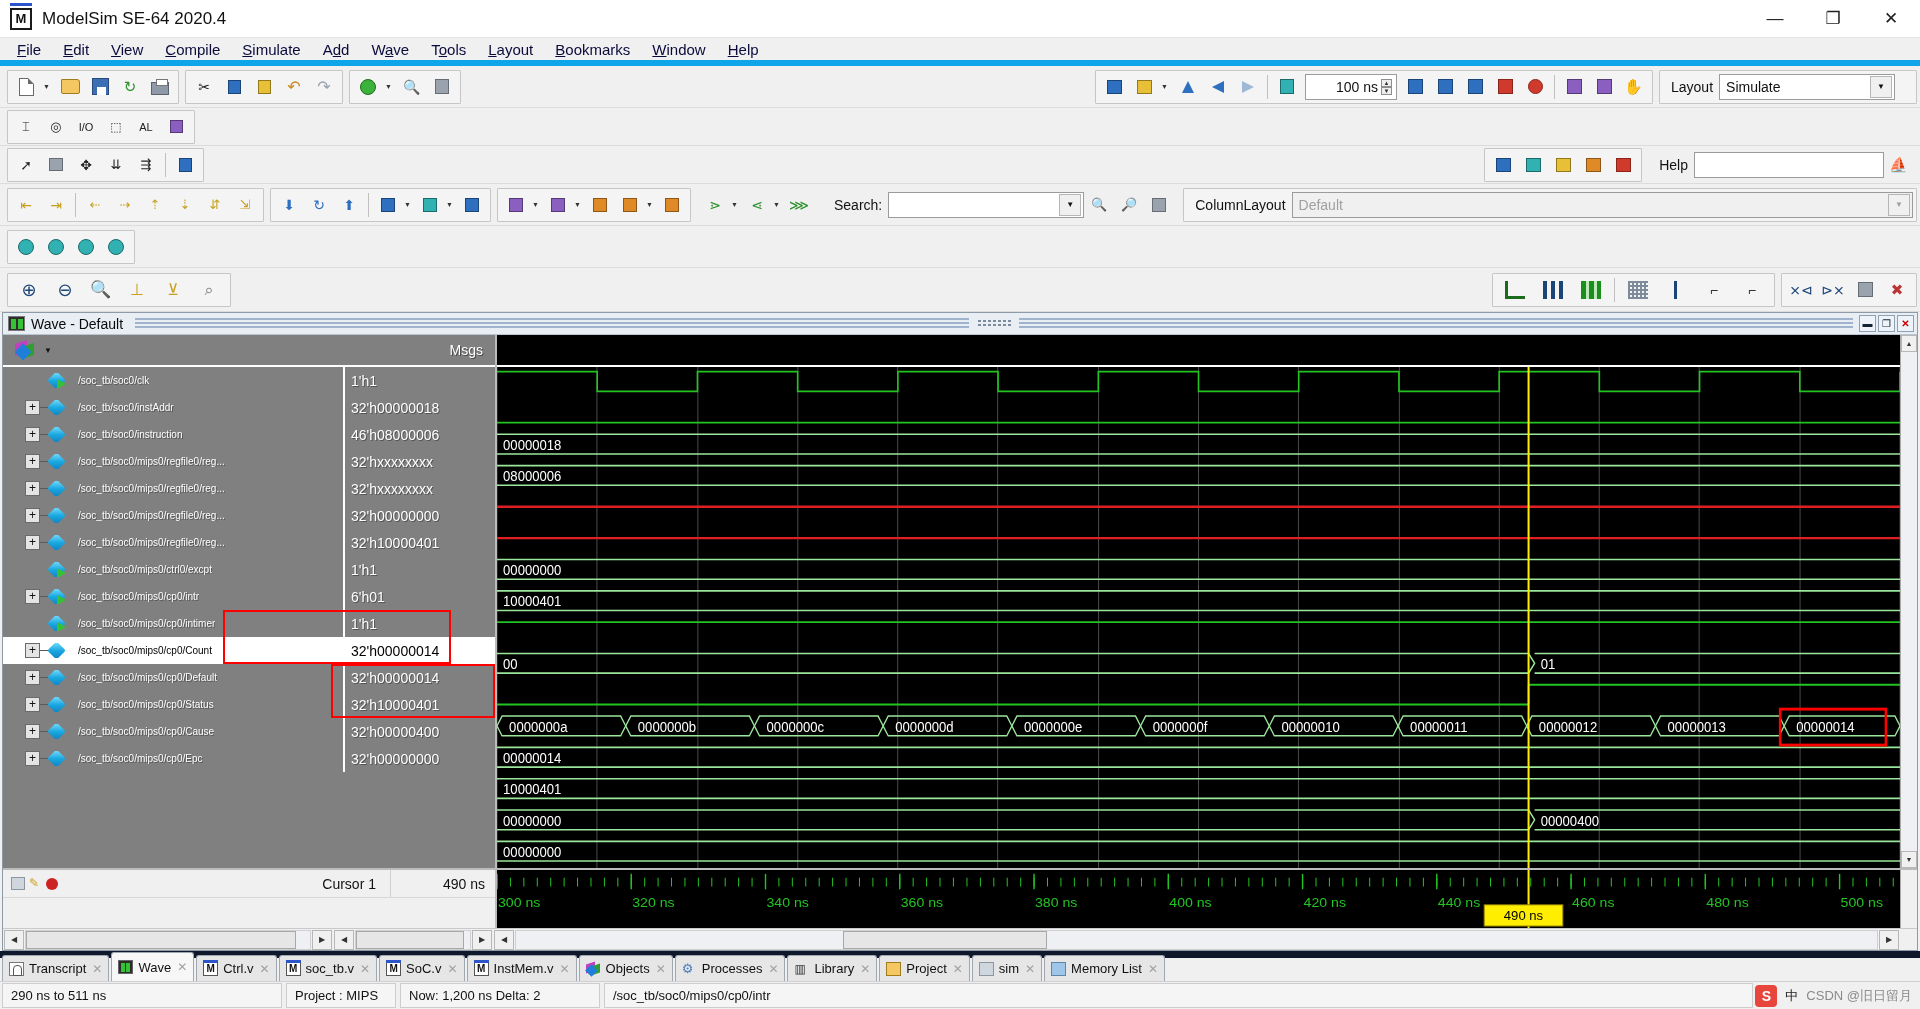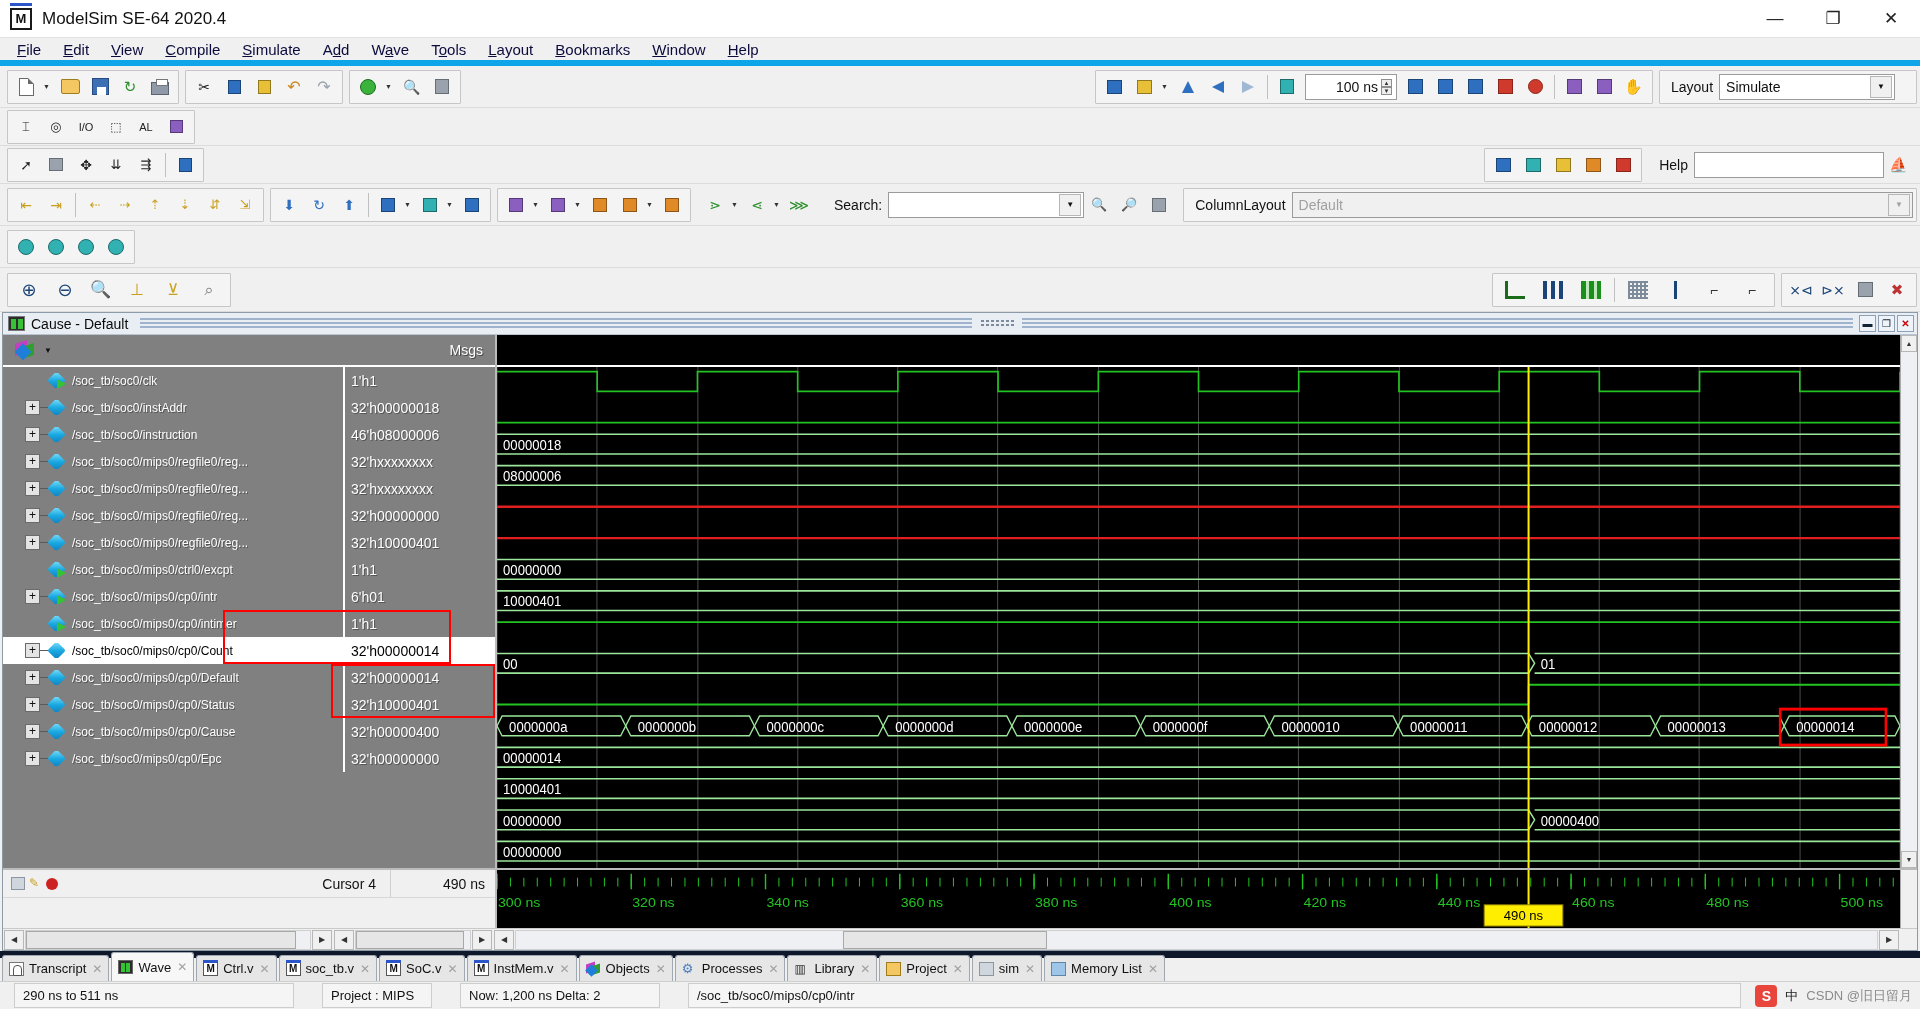--- a/index.html
+++ b/index.html
@@ -697,7 +697,7 @@
 
     <div class="wave-titlebar">
       <div class="wt-icon"></div>
-      <div class="wt-text">Cause - Default</div>
+      <div class="wt-text">Wave - Default</div>
       <div class="wt-grip"></div>
       <div class="wt-dots"></div>
       <div class="wt-grip"></div>

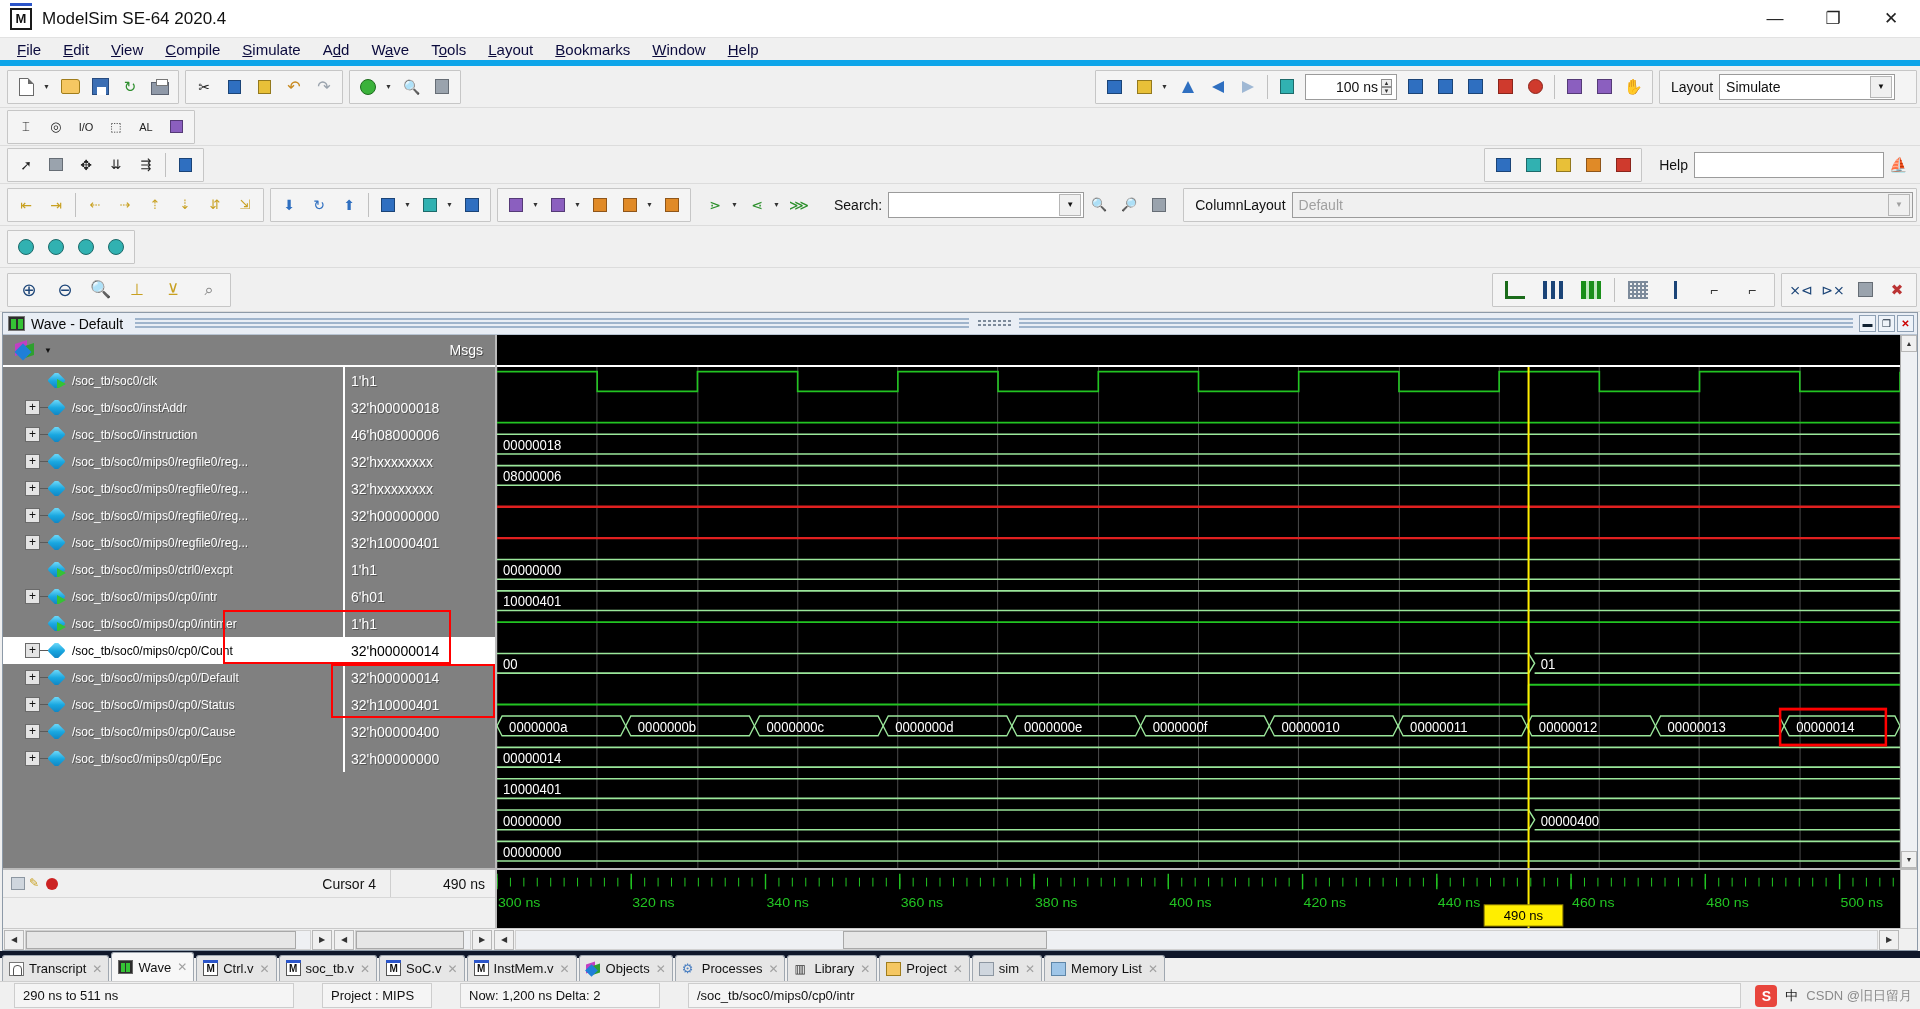--- a/index.html
+++ b/index.html
@@ -175,7 +175,7 @@
     border-top: 5px solid transparent; border-bottom: 5px solid transparent;
     border-left: 9px solid #35c235;
   }
-  .sname { font-size: 12px; color: #ffffff; margin-left: 4px; white-space: nowrap;
+  .sname { font-size: 10px; color: #ffffff; margin-left: 10px; white-space: nowrap;
            overflow: hidden; text-overflow: ellipsis; text-shadow: 1px 1px 0 #545454; }
   .srow.selected { background: #ffffff; }
   .srow.selected .sname { color: #000; text-shadow: none; }

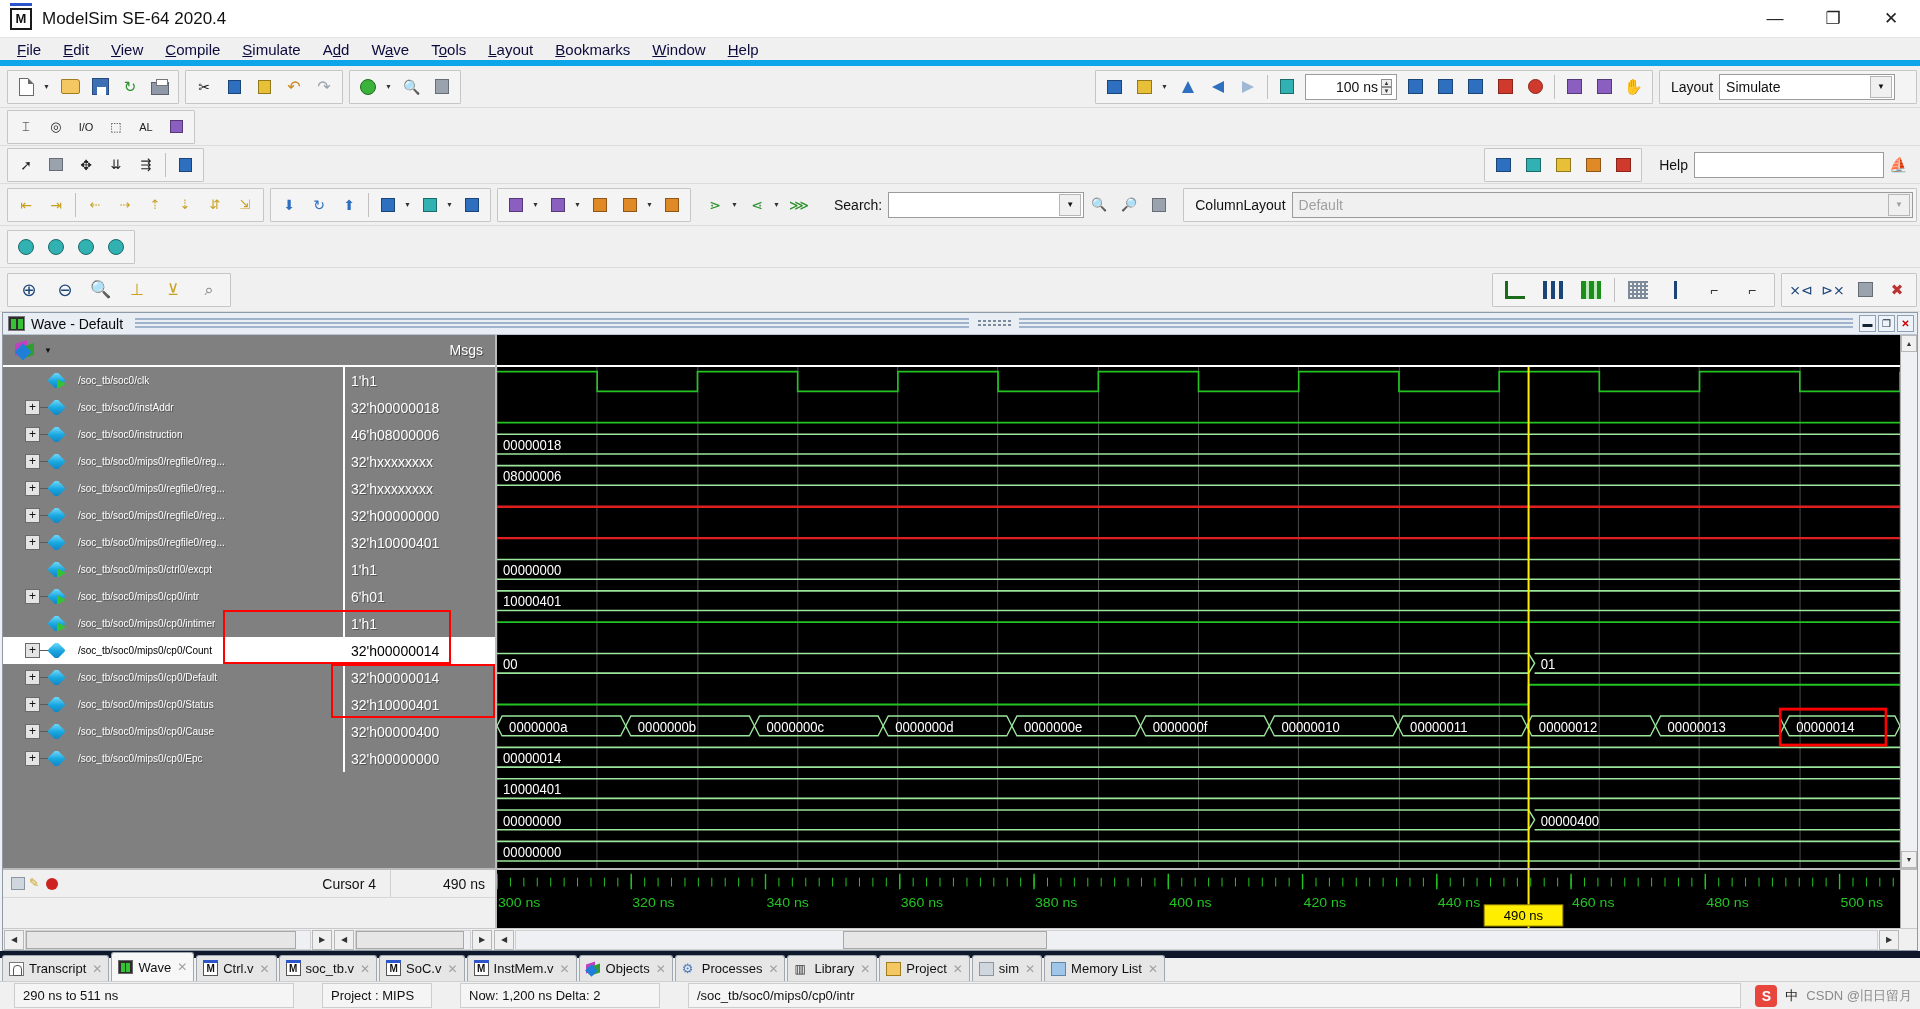--- a/index.html
+++ b/index.html
@@ -1030,7 +1030,7 @@
             <span style="display:inline-block;width:13px;height:13px;color:#c8a020;font-size:12px;line-height:12px;">✎</span>
             <span style="display:inline-block;width:12px;height:12px;border-radius:50%;background:#cc2222;"></span>
           </div>
-          <span class="cp-lbl">Cursor 4</span>
+          <span class="cp-lbl">Cursor 1</span>
           <span class="cp-val">490 ns</span>
         </div>
       </div>

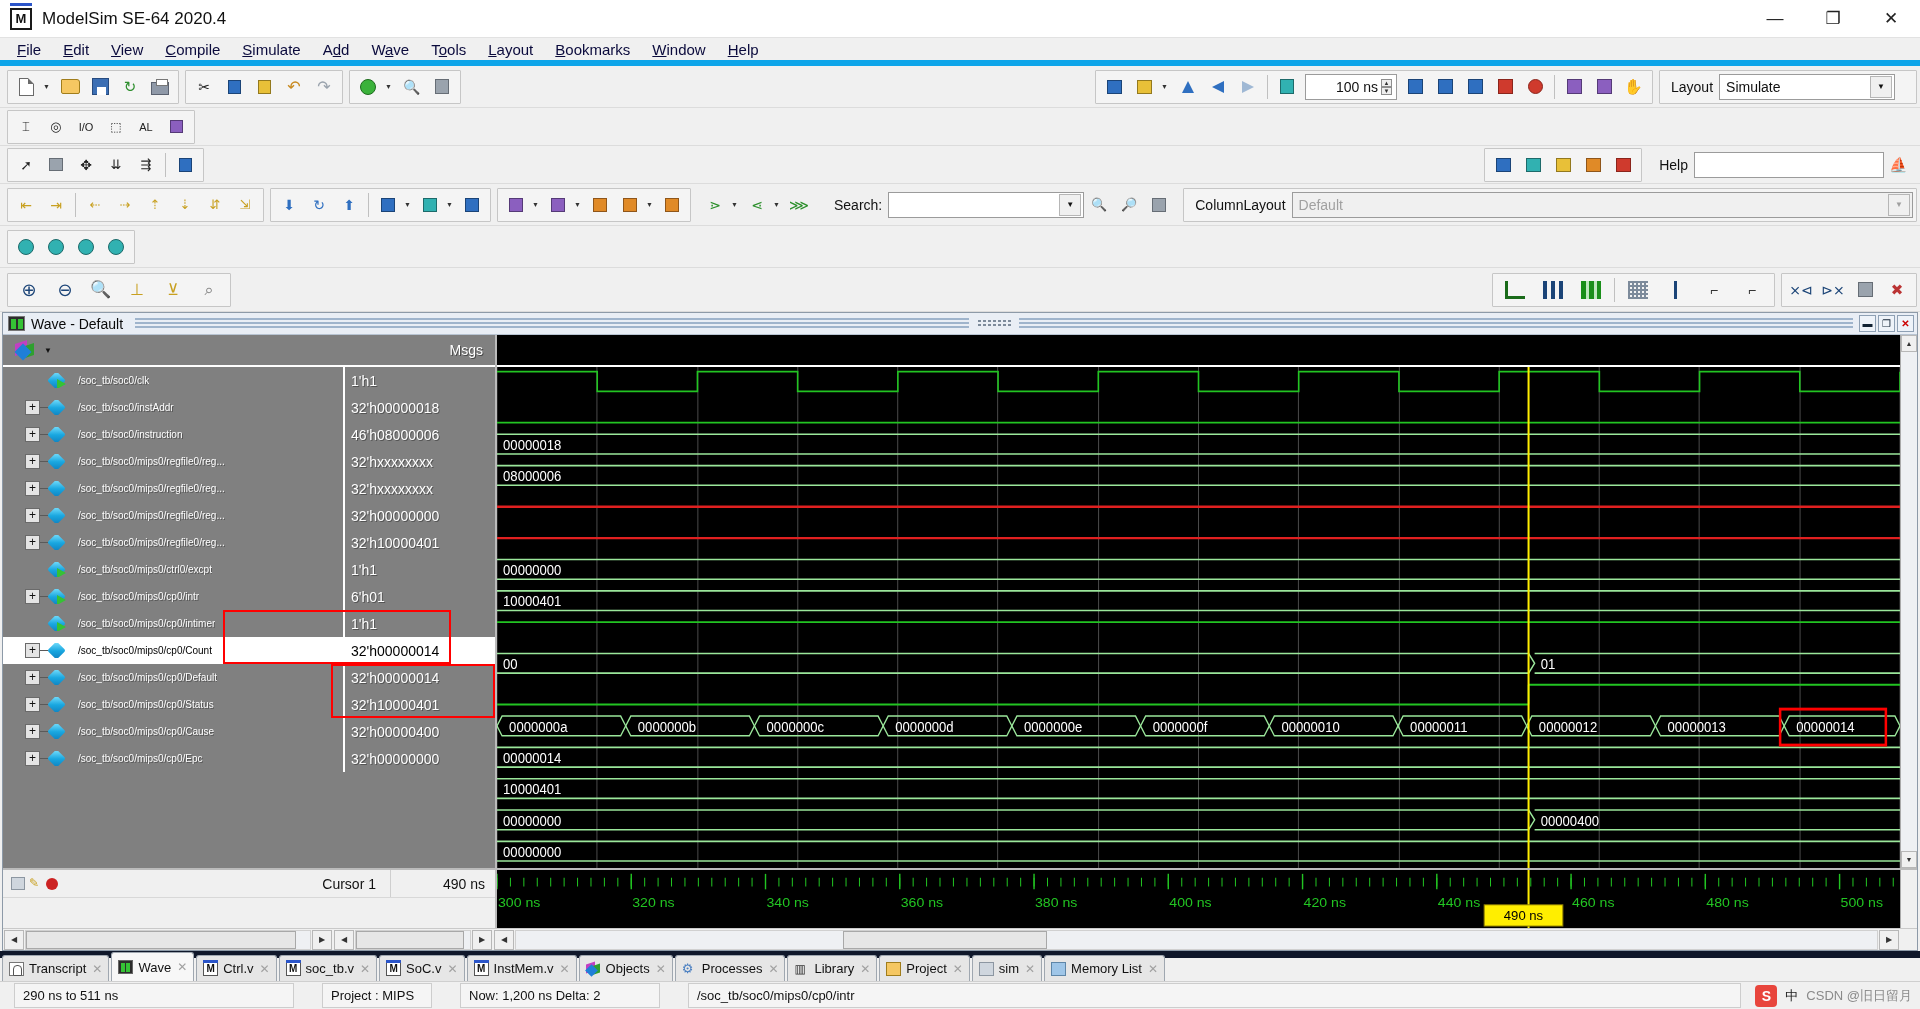--- a/index.html
+++ b/index.html
@@ -250,7 +250,7 @@
   .statusbar { height: 28px; display: flex; align-items: stretch; background: #f0f0f0;
                border-top: 1px solid #cfcfcf; flex: none; }
   .sb-cell { border: 1px solid #cdcdcd; background: #f5f5f5; display: flex; align-items: center;
-             padding: 0 8px; font-size: 13px; color: #111; margin: 1px 14px; white-space:nowrap;}
+             padding: 0 8px; font-size: 13px; color: #111; margin: 1px 2px; white-space:nowrap;}
   .sb-tray { margin-left: auto; display: flex; align-items: center; gap: 8px; padding-right: 8px; }
   .tray-sogou { width: 22px; height: 22px; background: #e8453c; border-radius: 4px; color:#fff;
                 font-size: 14px; font-weight:bold; display:flex;align-items:center;justify-content:center;}

